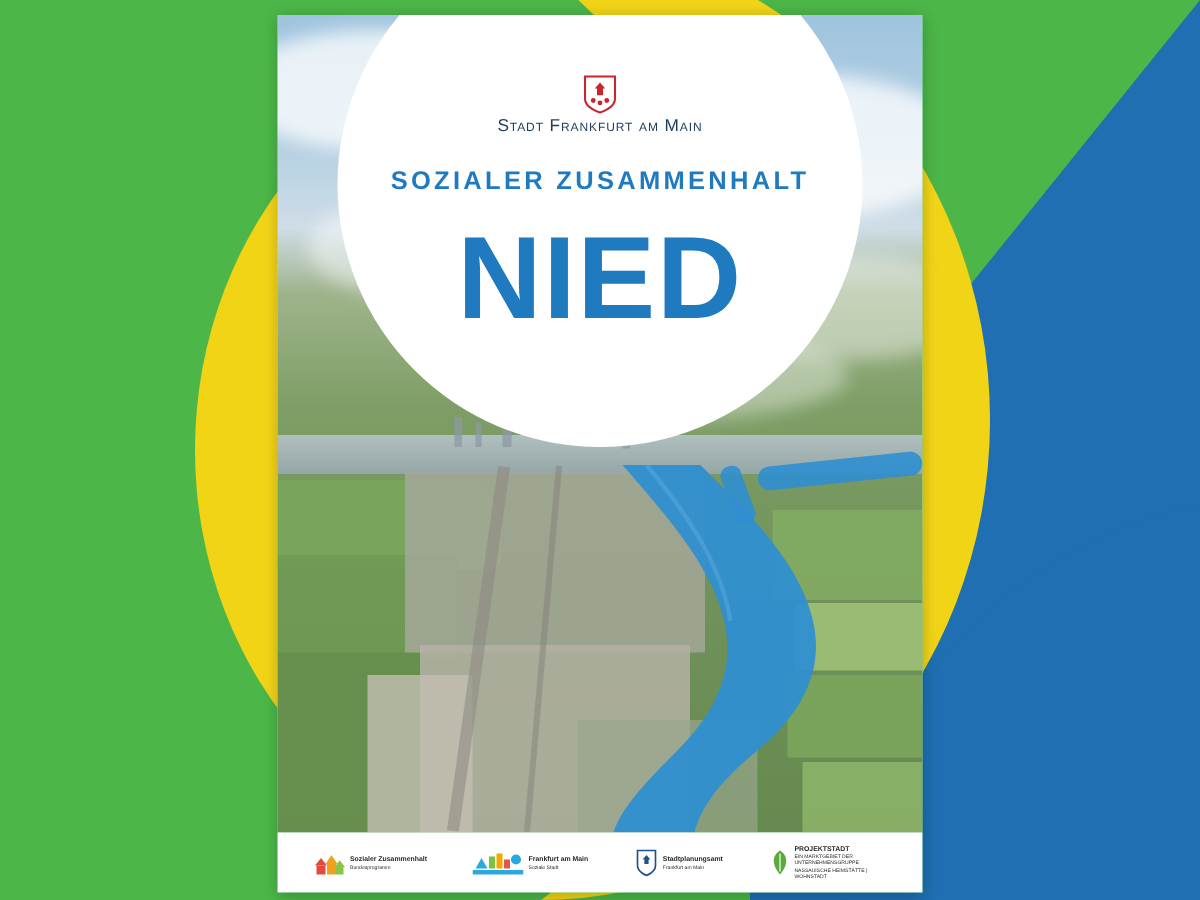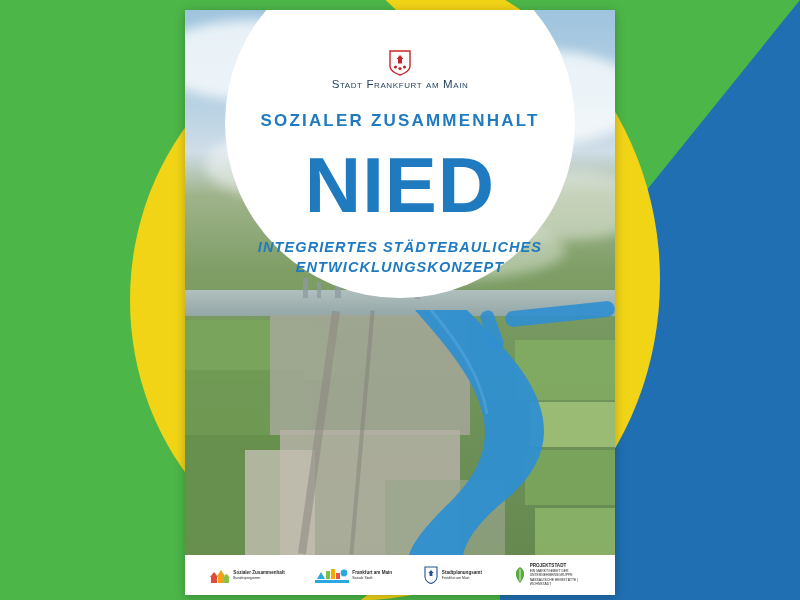--- a/index.html
+++ b/index.html
@@ -293,10 +293,6 @@
 
       <div class="kicker">SOZIALER ZUSAMMENHALT</div>
       <div class="bigtitle">NIED</div>
-      <div class="subtitle">
-        <div>INTEGRIERTES STÄDTEBAULICHES</div>
-        <div>ENTWICKLUNGSKONZEPT</div>
-      </div>
     </div>
 
     <div class="footer">

